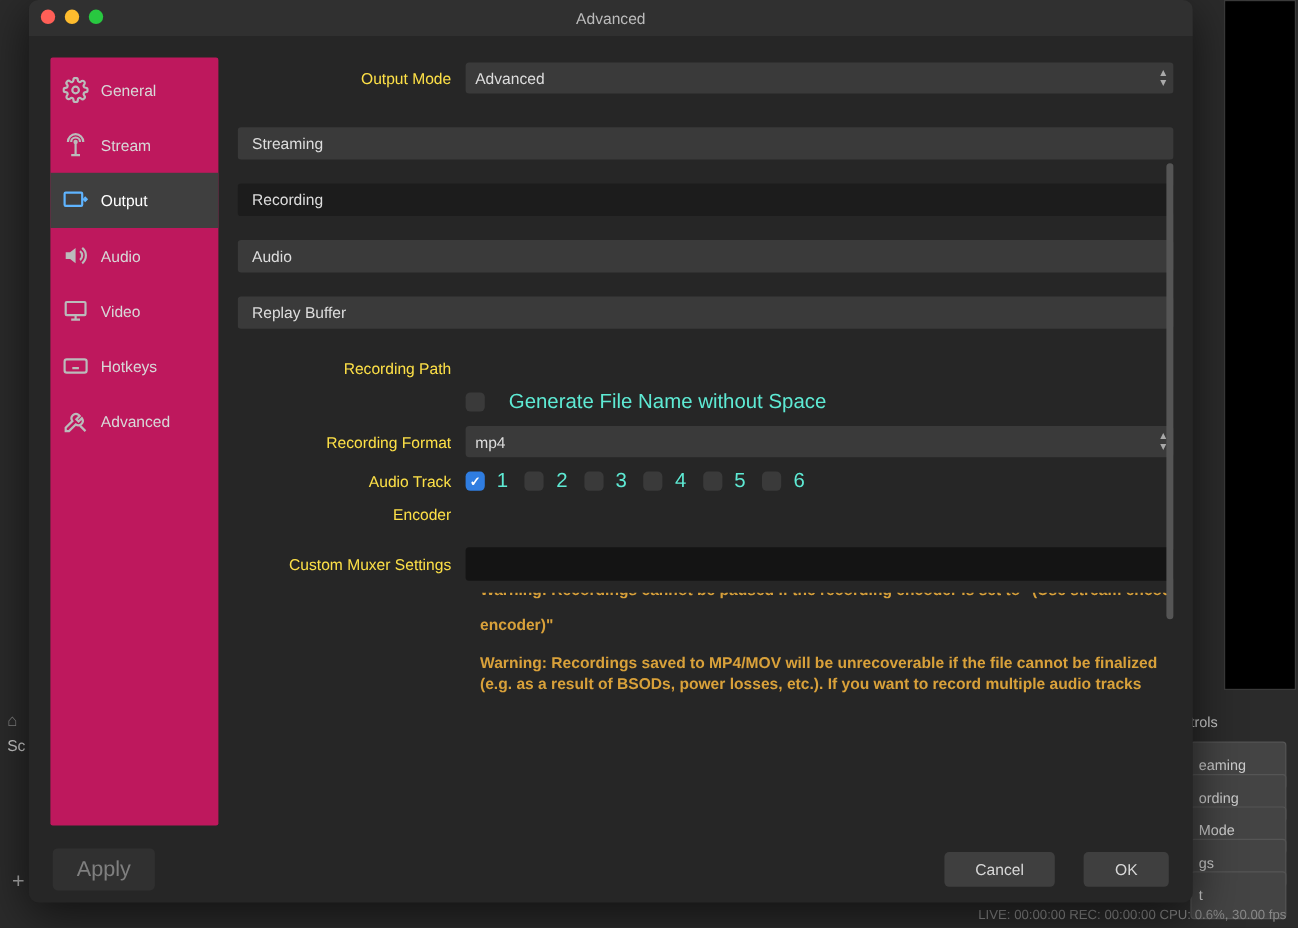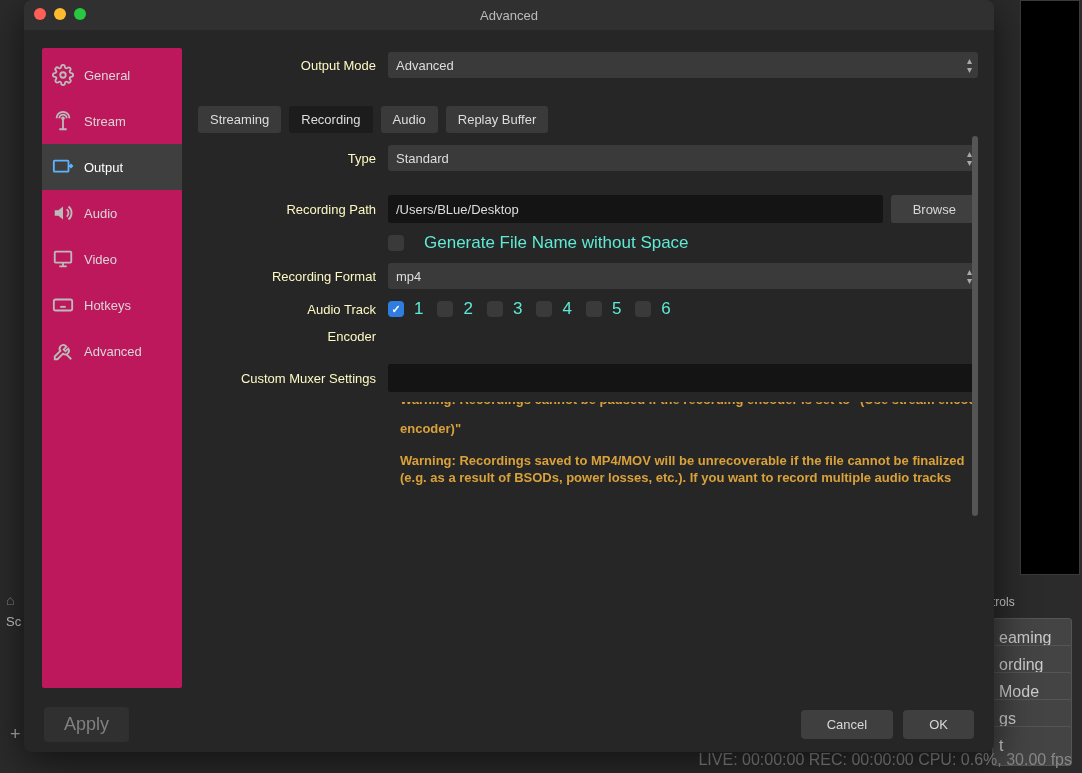--- a/index.html
+++ b/index.html
@@ -32,7 +32,7 @@
   
   .content { flex:1; display:flex; flex-direction:column; position:relative; overflow:hidden;}
   .row { display:flex; align-items:center; margin-bottom:10px;}
-  .row .label { width: 190px; text-align:right; padding-right:12px; color:#fef9c3; font-size:13px;}
+  .row .label { width: 190px; text-align:right; padding-right:12px; color:#fde047; font-size:13px;}
   .row .field { flex:1; }
 
   .select { background:#3a3a3a; height:26px; border-radius:3px; display:flex; align-items:center; padding: 0 8px; position:relative; color:#ddd; font-size:13px;}

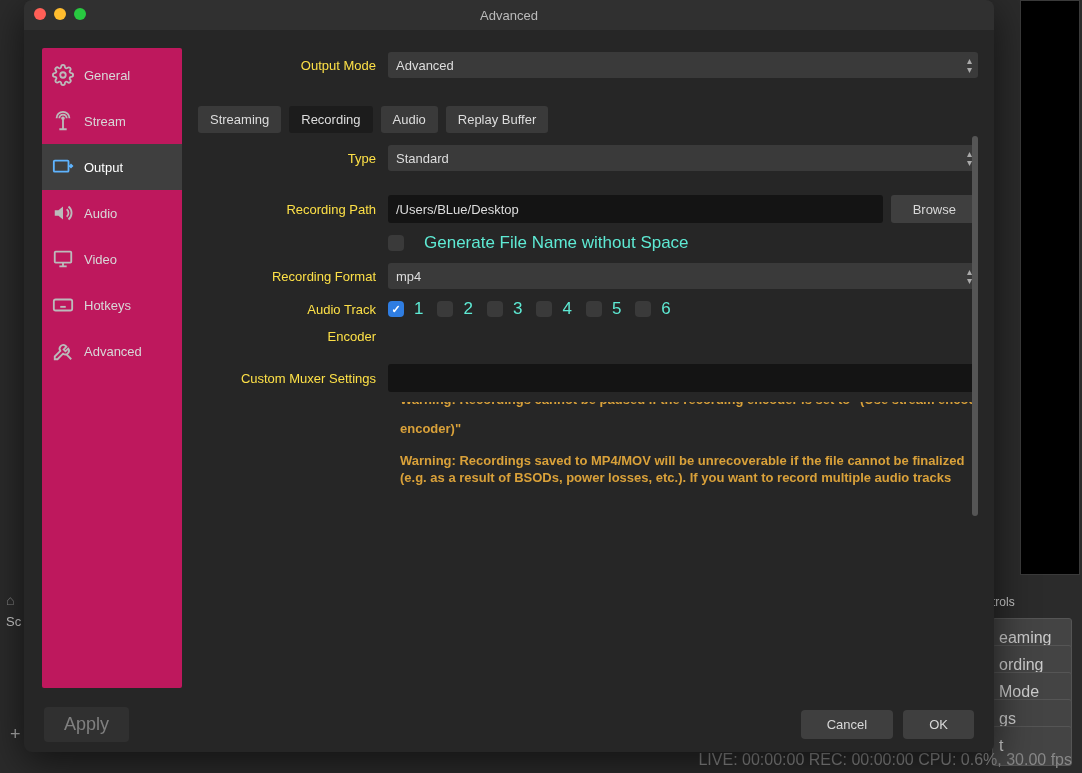--- a/index.html
+++ b/index.html
@@ -40,7 +40,7 @@
   .select .spinner::before { content:"▴"; display:block;}
   .select .spinner::after { content:"▾"; display:block;}
 
-  .tabs { display:flex; gap:8px; margin: 18px 0 12px 0;}
+  .tabs { display:flex; gap:20px; margin: 18px 0 12px 0; flex-direction: column;}
   .tab { padding: 6px 12px; background:#3a3a3a; border-radius:3px; font-size:13px; color:#ddd; cursor:pointer;}
   .tab.active { background:#1c1c1c; }
 

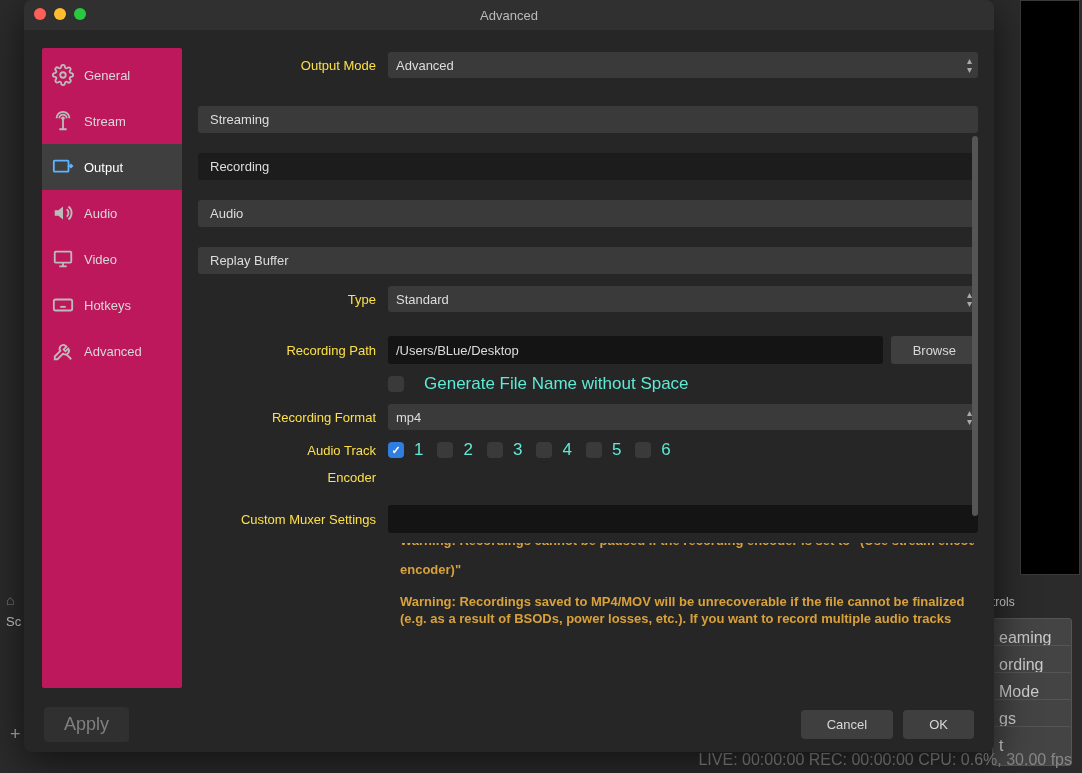--- a/index.html
+++ b/index.html
@@ -198,15 +198,6 @@
         <div class="tab">Replay Buffer</div>
       </div>
 
-      <div class="row">
-        <div class="label">Type</div>
-        <div class="field">
-          <div class="select">
-            <span>Standard</span>
-              <span class="spinner"></span>
-          </div>
-        </div>
-      </div>
 
       <div style="height:14px"></div>
 

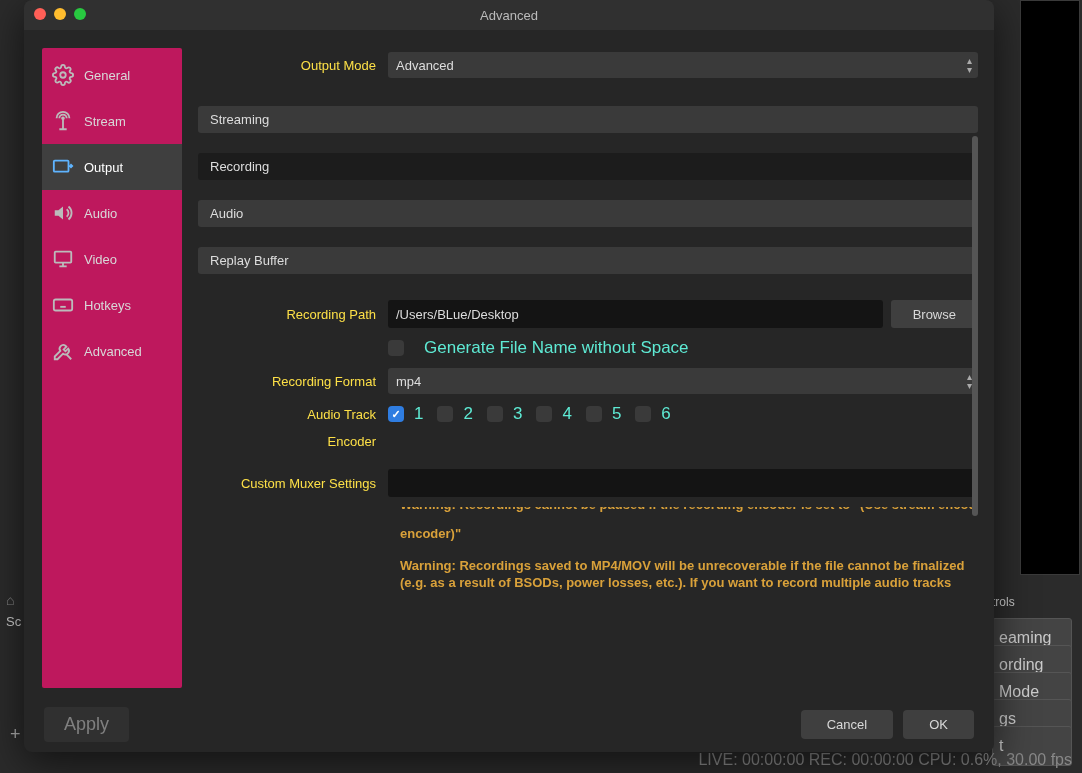--- a/index.html
+++ b/index.html
@@ -203,12 +203,6 @@
 
       <div class="row">
         <div class="label">Recording Path</div>
-        <div class="field" style="display:flex;">
-          <div class="textinput">
-              <span>/Users/BLue/Desktop</span>
-            </div>
-          <div class="browse-btn">Browse</div>
-        </div>
       </div>
 
       <div class="row">

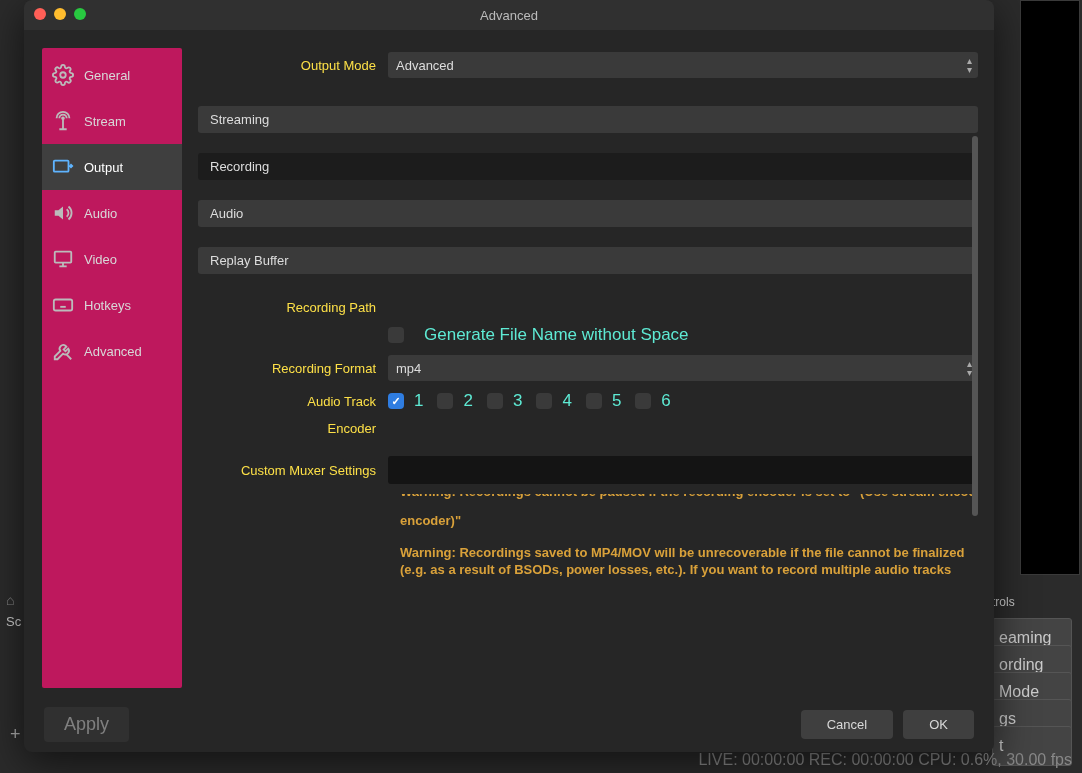--- a/index.html
+++ b/index.html
@@ -8,7 +8,7 @@
   
   .bg-preview { position: absolute; left: 1020px; top: 0; width: 60px; height: 575px; background: #000; border: 1px solid #3a3a3a;}
   .bg-panel-label { position:absolute; left: 992px; top: 595px; font-size: 12px; color: #ccc; }
-  .bg-btn { position:absolute; left: 992px; width: 80px; height: 40px; background: #444; border:1px solid #555; font-size:16px; color:#ccc; display:flex; align-items:center; padding-left:6px; border-radius:3px;}
+  .bg-btn { position:absolute; left: 992px; width: 80px; height: 40px; background: #444; border:1px solid #555; font-size:12px; color:#ccc; display:flex; align-items:center; padding-left:6px; border-radius:3px;}
   .bg-status { position: absolute; bottom: 4px; right: 10px; font-size: 16px; color: #888; white-space: nowrap;}
   .bg-plus { position:absolute; left: 10px; top: 724px; color:#aaa; font-size:18px;}
 

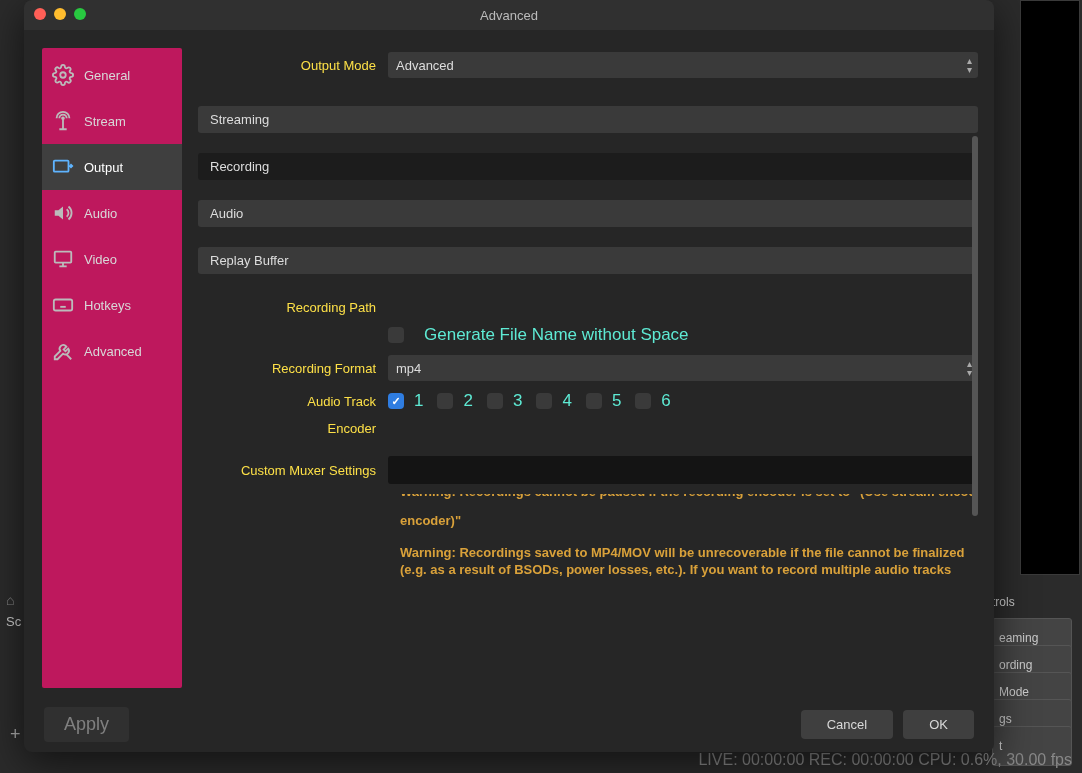--- a/index.html
+++ b/index.html
@@ -65,7 +65,7 @@
   .footer { height: 56px; display:flex; align-items:center; padding: 0 20px;}
   .footer .apply { background:#3a3a3a; opacity:.5; padding:7px 20px; border-radius:4px; font-size:18px;}
   .footer .spacer { flex:1;}
-  .footer .btn { background:#3f3f3f; padding:7px 26px; border-radius:4px; font-size:13px; margin-left:10px; cursor:pointer;}
+  .footer .btn { background:#3f3f3f; padding:7px 26px; border-radius:4px; font-size:13px; margin-left:24px; cursor:pointer;}
 
   svg { display:block; }
 </style>

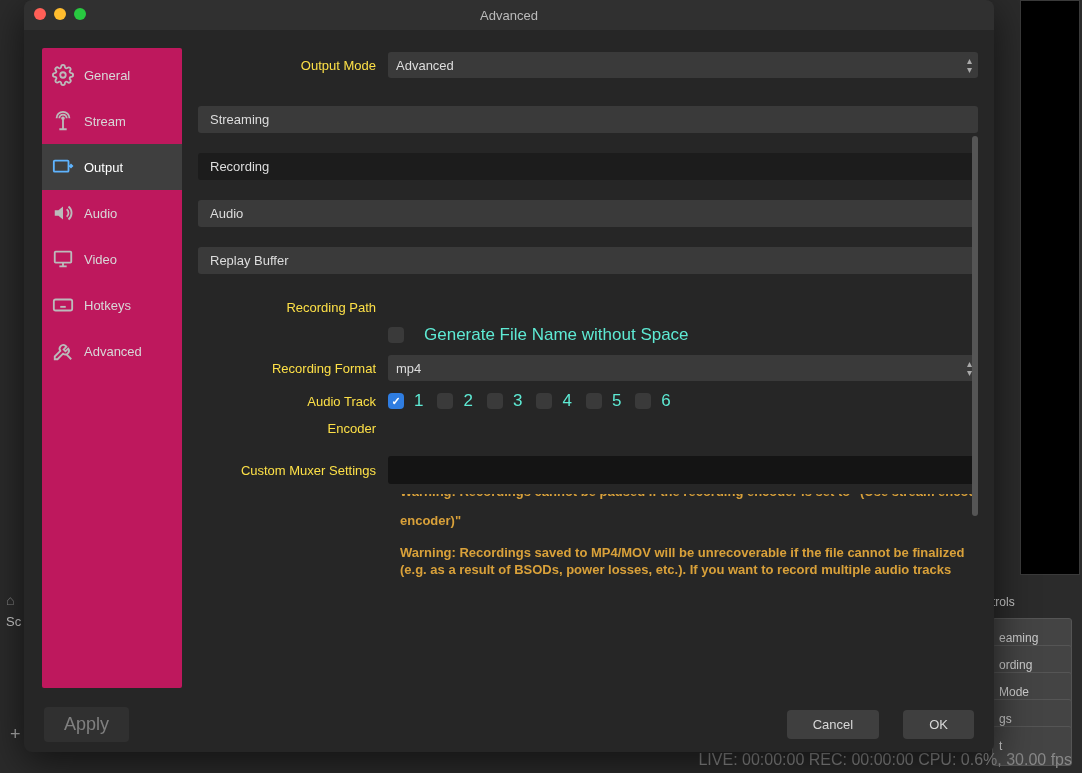--- a/index.html
+++ b/index.html
@@ -9,7 +9,7 @@
   .bg-preview { position: absolute; left: 1020px; top: 0; width: 60px; height: 575px; background: #000; border: 1px solid #3a3a3a;}
   .bg-panel-label { position:absolute; left: 992px; top: 595px; font-size: 12px; color: #ccc; }
   .bg-btn { position:absolute; left: 992px; width: 80px; height: 40px; background: #444; border:1px solid #555; font-size:12px; color:#ccc; display:flex; align-items:center; padding-left:6px; border-radius:3px;}
-  .bg-status { position: absolute; bottom: 4px; right: 10px; font-size: 16px; color: #888; white-space: nowrap;}
+  .bg-status { position: absolute; bottom: 4px; right: 10px; font-size: 11px; color: #888; white-space: nowrap;}
   .bg-plus { position:absolute; left: 10px; top: 724px; color:#aaa; font-size:18px;}
 
   

